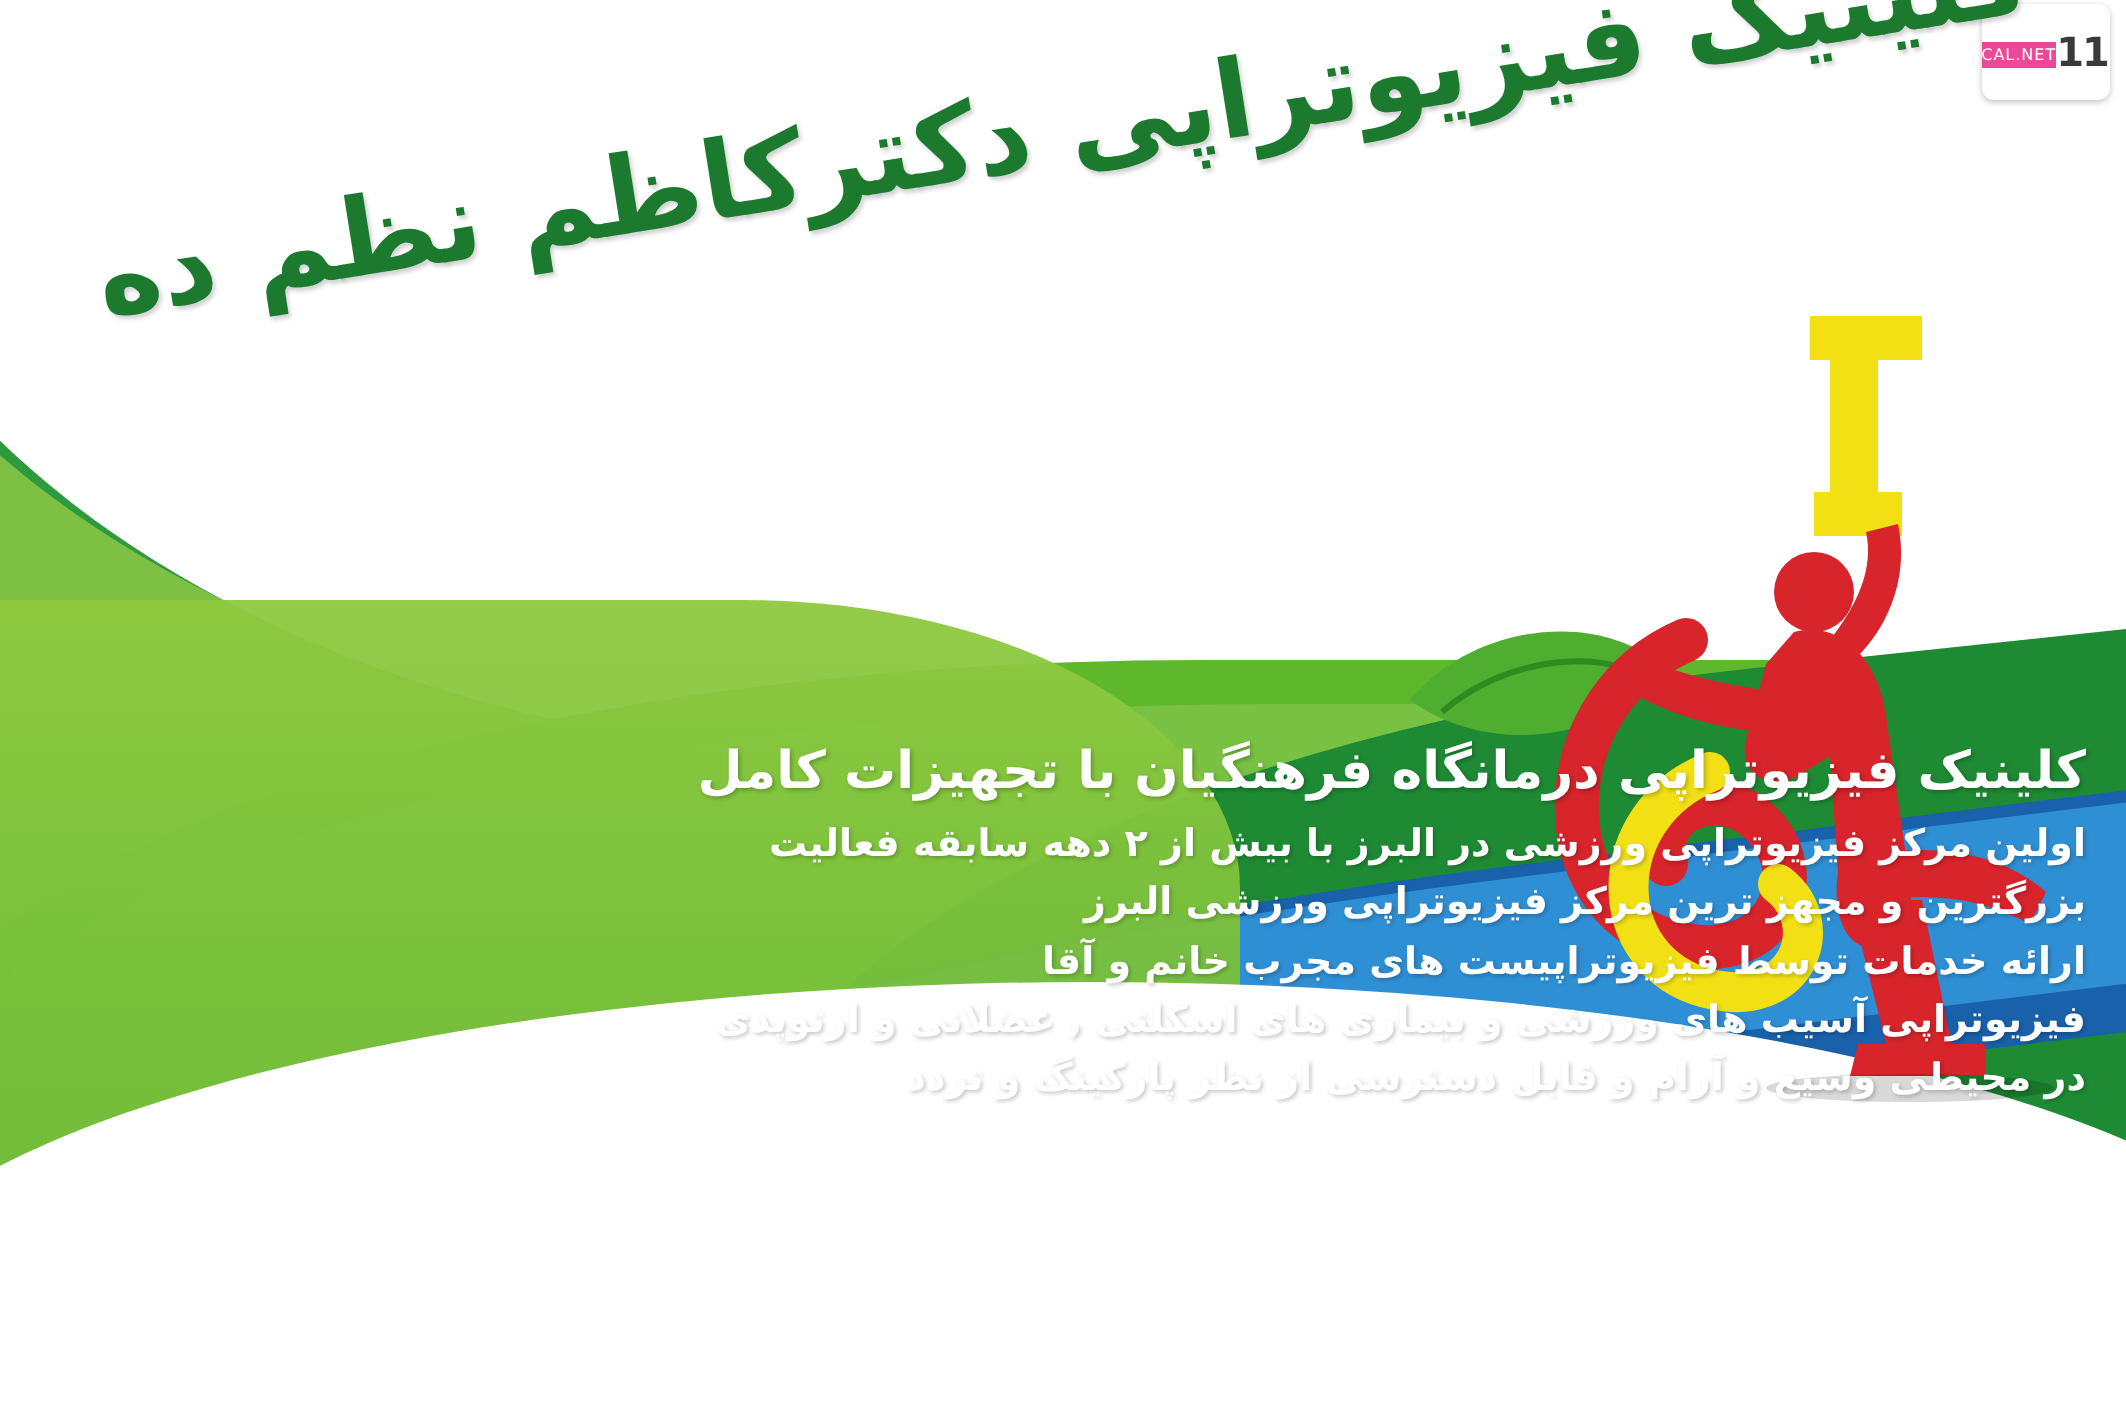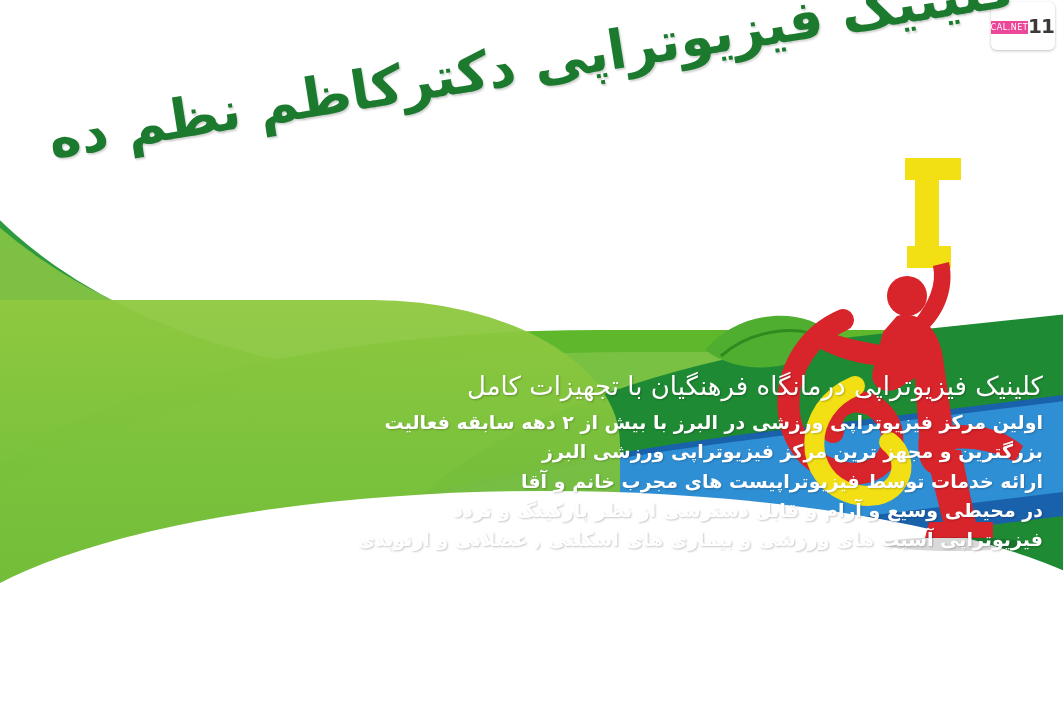--- a/index.html
+++ b/index.html
@@ -179,7 +179,7 @@
   }
   .line-main{
     color:#ffffff;
-    font-weight:normal;
+    font-weight:bold;
     font-size:26px;
     line-height:1.45;
     text-shadow:1px 1px 2px rgba(0,0,0,.25);

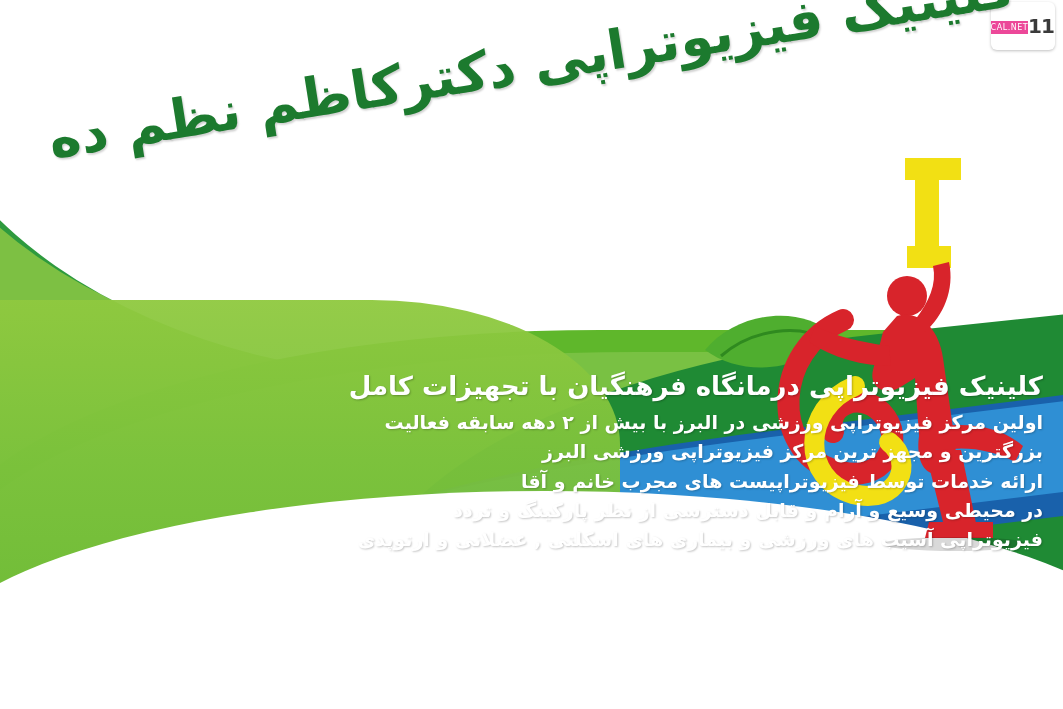--- a/index.html
+++ b/index.html
@@ -267,8 +267,8 @@
     <p class="line-sub">اولین مرکز فیزیوتراپی ورزشی در البرز با بیش از ۲ دهه سابقه فعالیت</p>
     <p class="line-sub">بزرگترین و مجهز ترین مرکز فیزیوتراپی ورزشی البرز</p>
     <p class="line-sub">ارائه خدمات توسط فیزیوتراپیست های مجرب خانم و آقا</p>
+    <p class="line-sub">فیزیوتراپی آسیب های ورزشی و بیماری های اسکلتی , عضلانی و ارتوپدی</p>
     <p class="line-sub">در محیطی وسیع و آرام و قابل دسترسی از نظر پارکینگ و تردد</p>
-    <p class="line-sub">فیزیوتراپی آسیب های ورزشی و بیماری های اسکلتی , عضلانی و ارتوپدی</p>
   </div>
 
 

